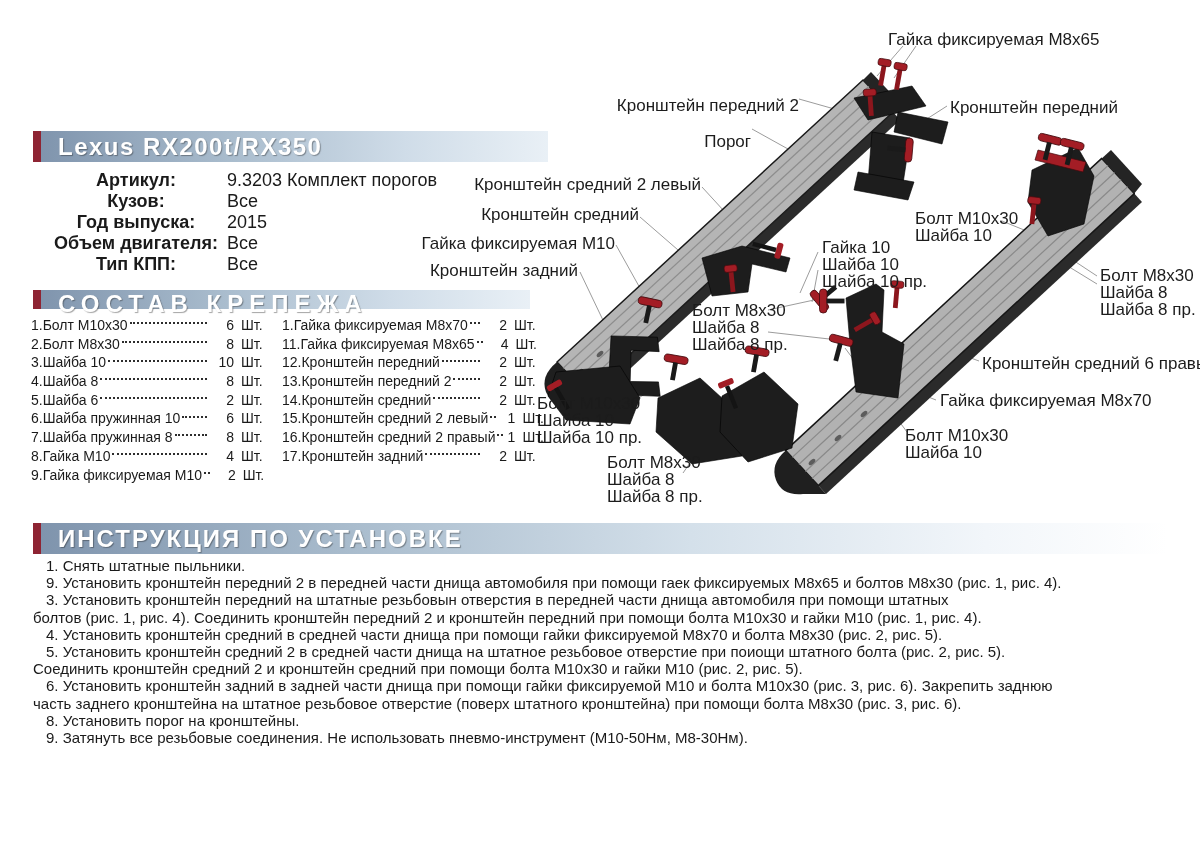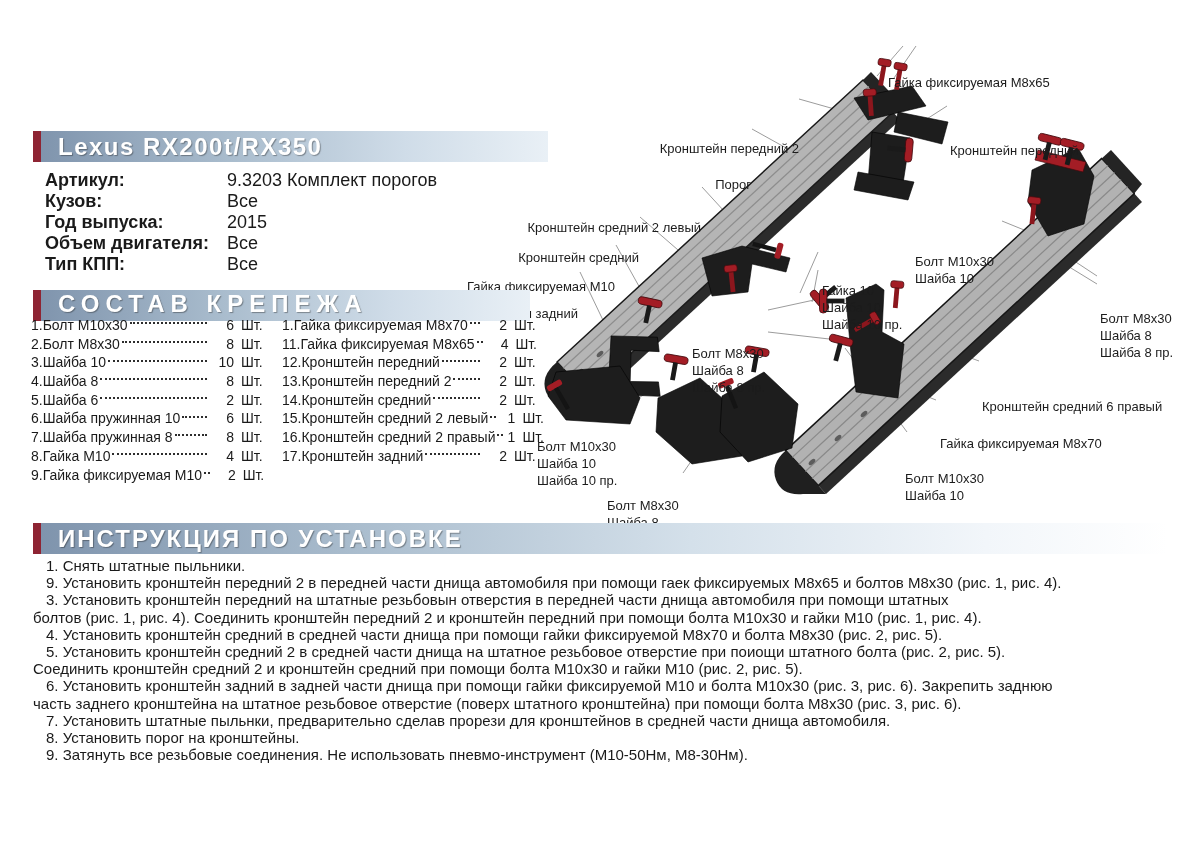--- a/index.html
+++ b/index.html
@@ -39,7 +39,7 @@
   
   .diagram{position:absolute;left:0;top:0;width:1200px;height:848px;}
   .diagram svg{position:absolute;left:0;top:0;}
-  .dlabel{position:absolute;font-size:13px;color:#1c1c1c;white-space:nowrap;margin-top:43px;}
+  .dlabel{position:absolute;font-size:17px;color:#1c1c1c;white-space:nowrap;}
   .dlabel div{line-height:17px;}
   .dlabel.r{transform:translateX(-100%);text-align:right;}
 </style>

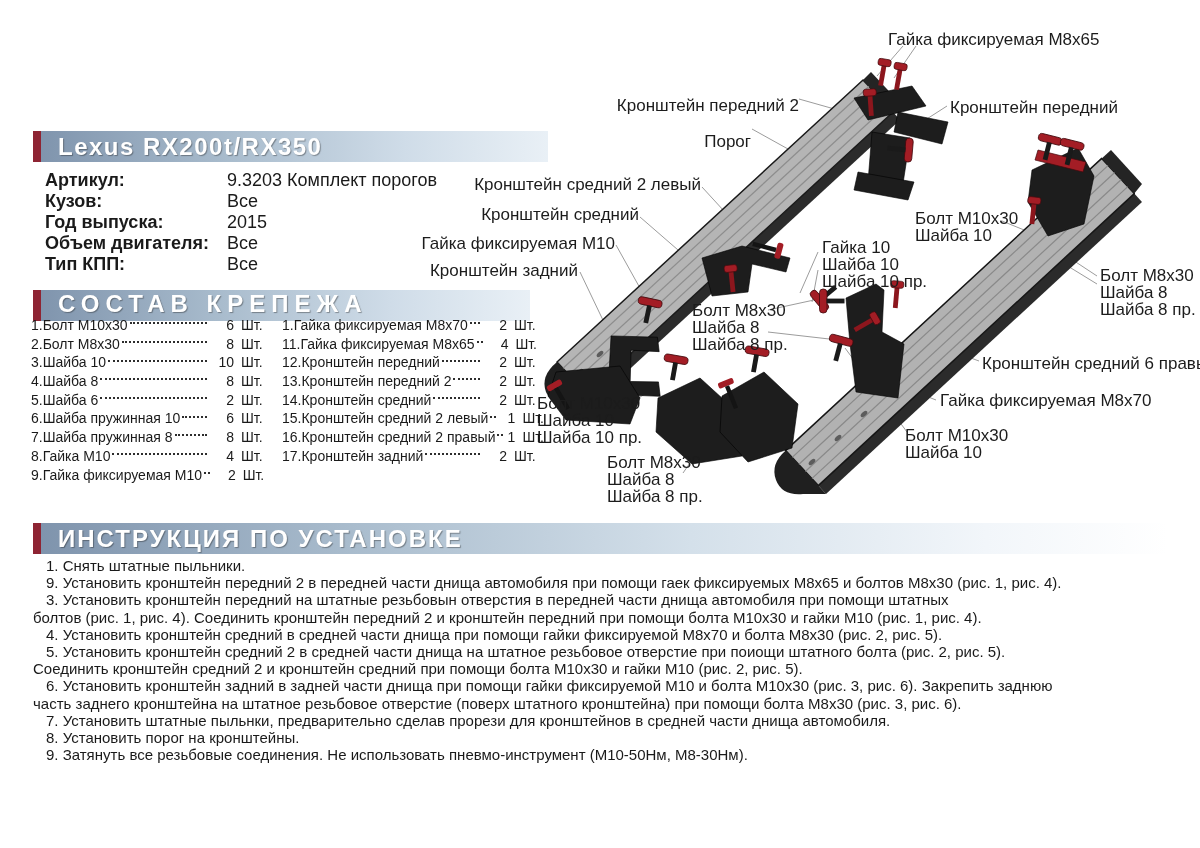--- a/index.html
+++ b/index.html
@@ -21,7 +21,7 @@
   .bar-instr .bar-text{font-size:24px;line-height:31px;letter-spacing:2px;}
   
   .info{position:absolute;left:45px;top:170px;font-size:18px;}
-  .info-row{display:flex;height:21px;line-height:21px;}
+  .info-row{display:flex;height:21px;line-height:21px;text-align:center;}
   .info-label{width:182px;font-weight:bold;}
   
   .hw-col{position:absolute;font-size:14px;}

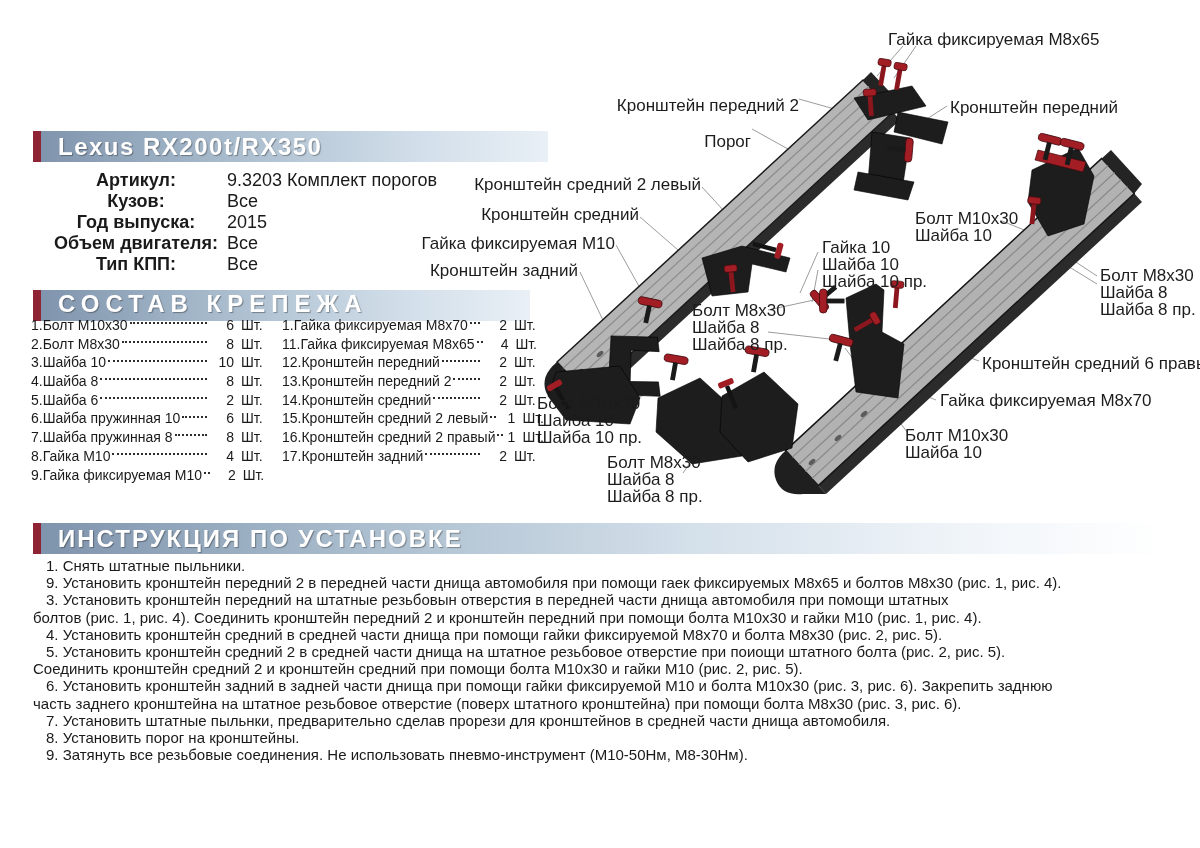--- a/index.html
+++ b/index.html
@@ -15,7 +15,7 @@
         text-shadow:1px 1px 1px rgba(30,30,30,.4);white-space:nowrap;}
   .bar-model{left:33px;top:131px;width:497px;height:31px;padding-left:18px;}
   .bar-model .bar-text{font-size:24px;line-height:31px;letter-spacing:1.5px;}
-  .bar-hw{left:33px;top:290px;width:497px;height:31px;}
+  .bar-hw{left:33px;top:290px;width:497px;height:19px;}
   .bar-hw .bar-text{font-size:24px;line-height:27px;letter-spacing:6px;}
   .bar-instr{left:33px;top:523px;width:1135px;height:31px;}
   .bar-instr .bar-text{font-size:24px;line-height:31px;letter-spacing:2px;}

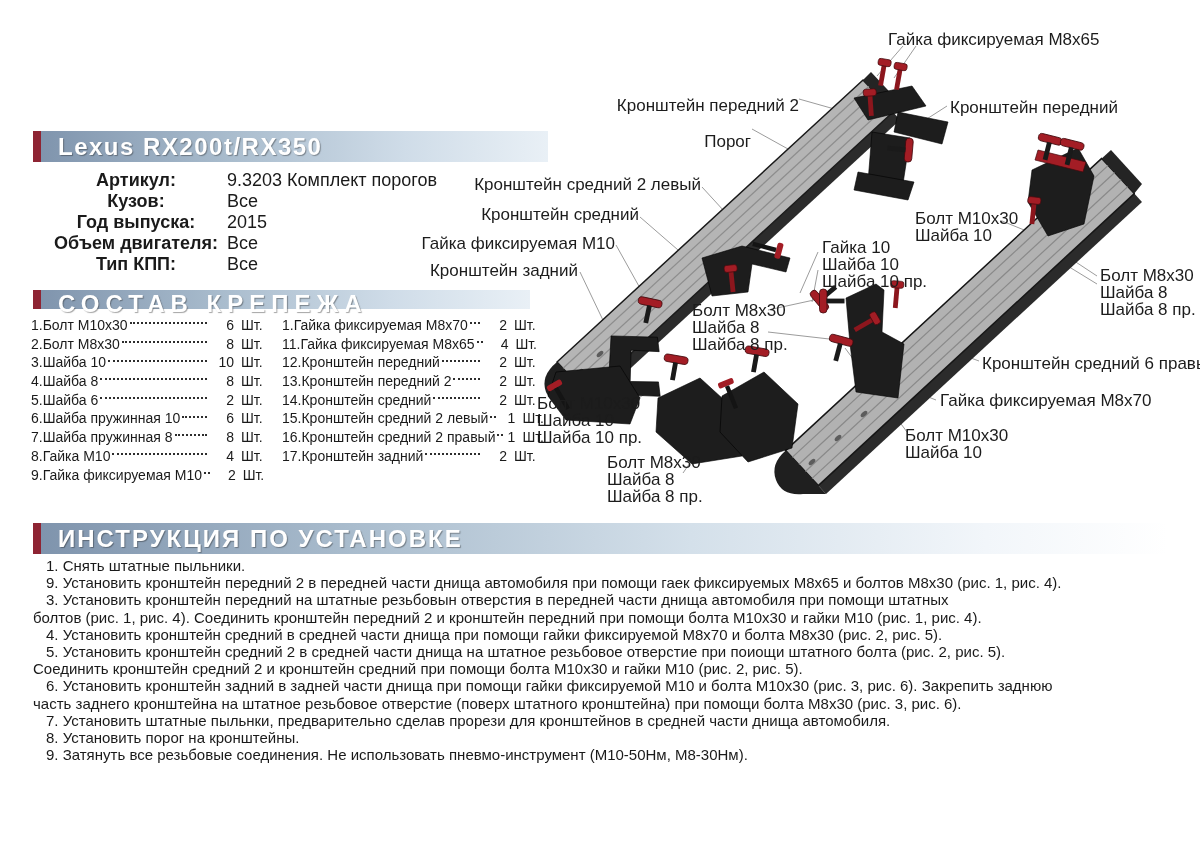--- a/index.html
+++ b/index.html
@@ -389,7 +389,6 @@
       <div class="instr-line">Соединить кронштейн средний 2 и кронштейн средний при помощи болта М10х30 и гайки М10 (рис. 2, рис. 5).</div>
       <div class="instr-line num">6. Установить кронштейн задний в задней части днища при помощи гайки фиксируемой М10 и болта М10х30 (рис. 3, рис. 6). Закрепить заднюю</div>
       <div class="instr-line">часть заднего кронштейна на штатное резьбовое отверстие (поверх штатного кронштейна) при помощи болта М8х30 (рис. 3, рис. 6).</div>
-      <div class="instr-line num">7. Установить штатные пыльнки, предварительно сделав прорези для кронштейнов в средней части днища автомобиля.</div>
       <div class="instr-line num">8. Установить порог на кронштейны.</div>
       <div class="instr-line num">9. Затянуть все резьбовые соединения. Не использовать пневмо-инструмент (М10-50Нм, М8-30Нм).</div>
     </div>

